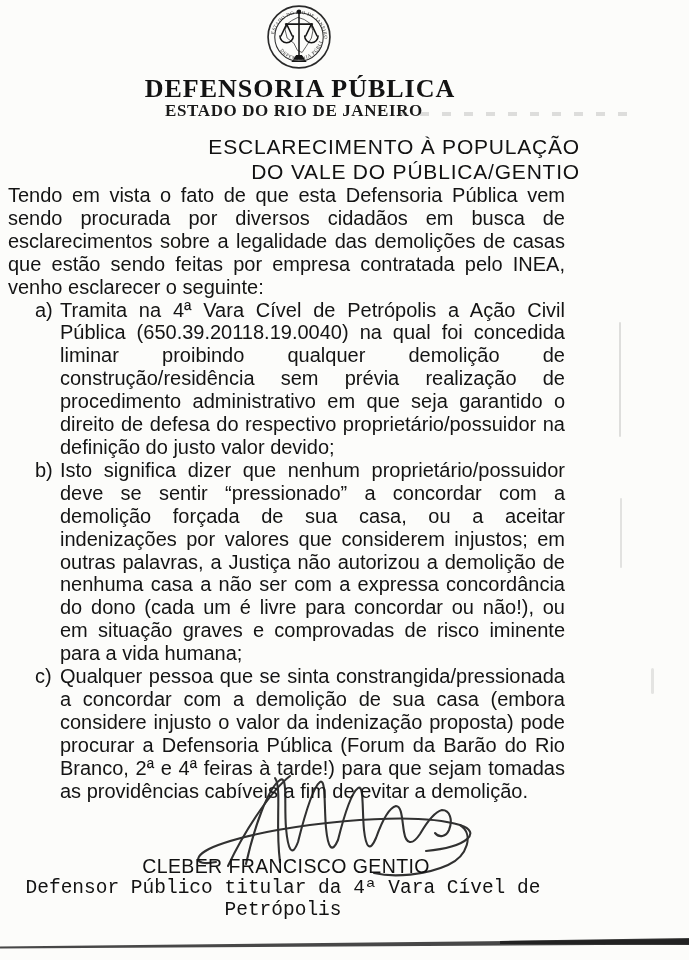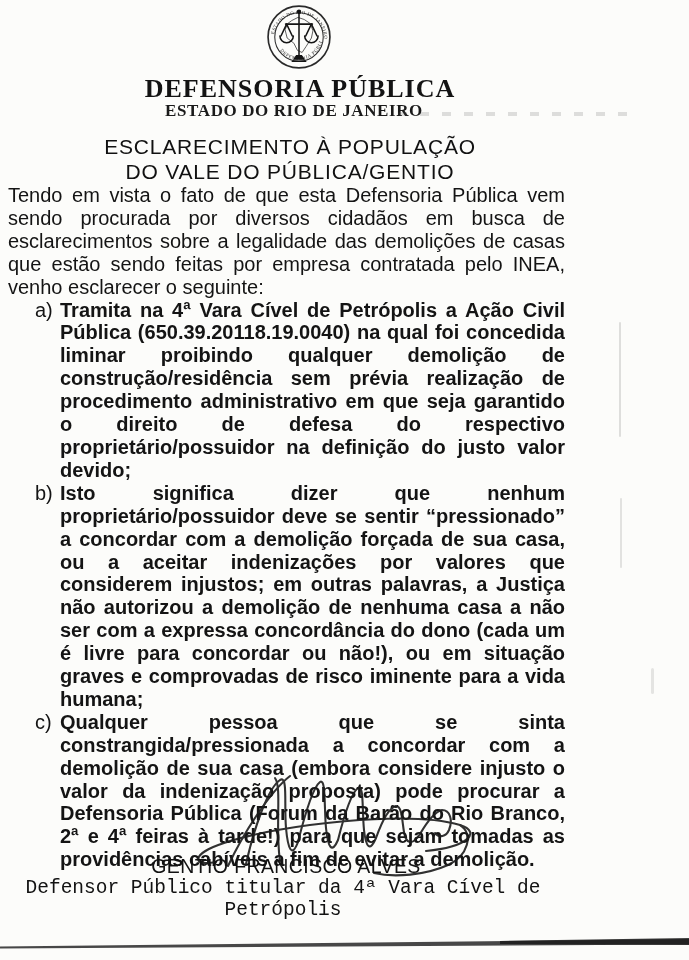--- a/index.html
+++ b/index.html
@@ -56,7 +56,7 @@
     left: 0;
     top: 134px;
     width: 580px;
-    text-align: center;
+    text-align: right;
     font-size: 21px;
     line-height: 25px;
     letter-spacing: 0.8px;

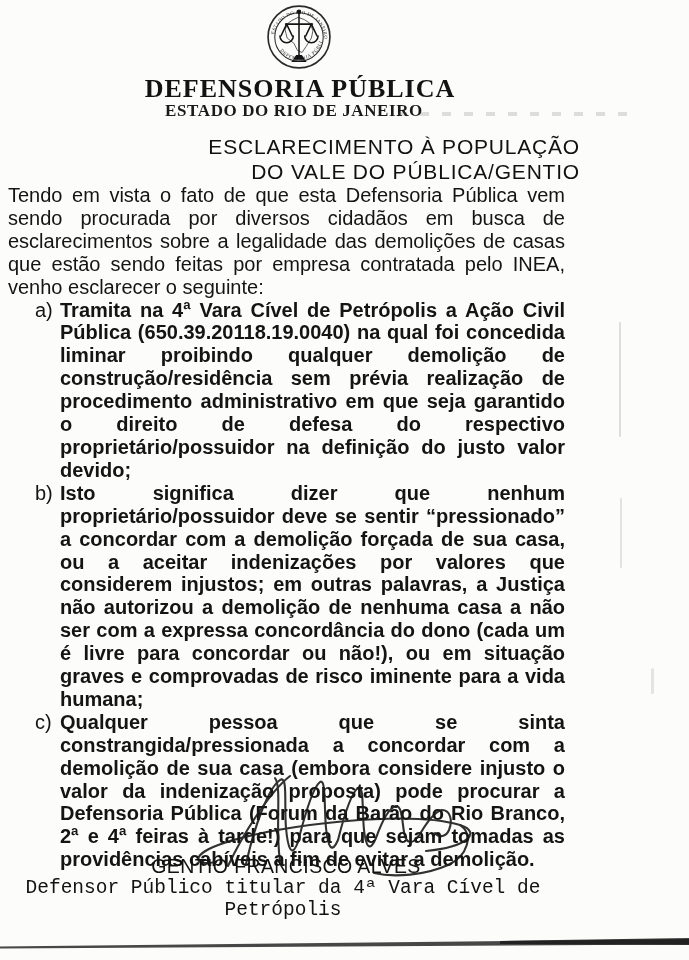--- a/index.html
+++ b/index.html
@@ -96,7 +96,6 @@
     flex: 1 1 auto;
     width: 505px;
     text-align: justify;
-    font-weight: bold;
   }
 
   

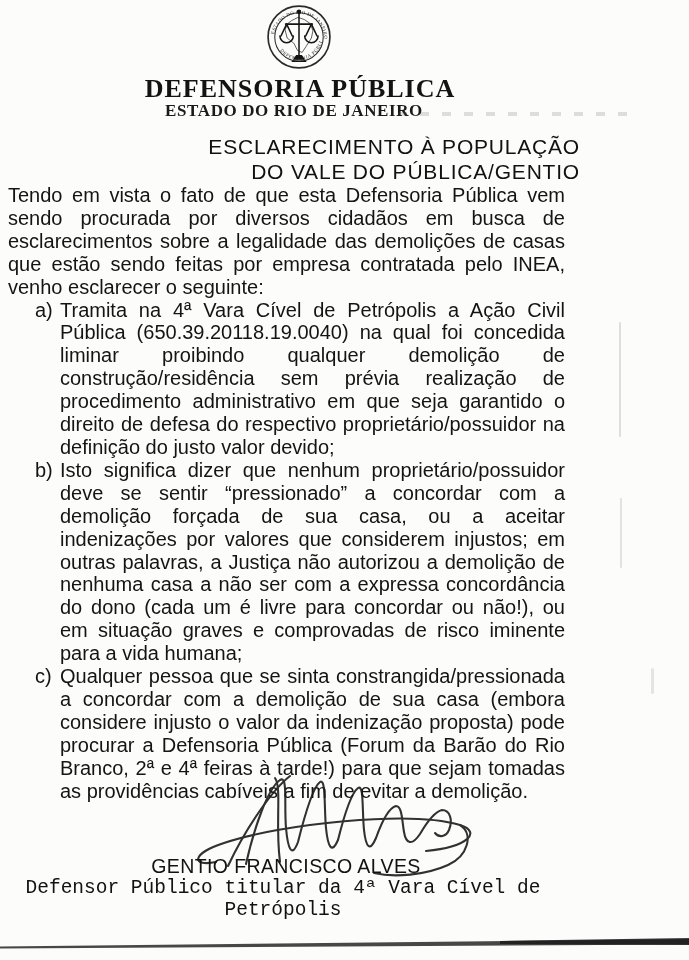--- a/index.html
+++ b/index.html
@@ -220,7 +220,7 @@
       <path d="M332 55 C346 64 340 86 320 95 C298 105 266 108 246 103"></path>
     </g>
   </svg>
-  <div class="sig-name">GENTIO FRANCISCO ALVES</div>
+  <div class="sig-name">CLEBER FRANCISCO GENTIO</div>
   <div class="sig-role">Defensor Público titular da 4ª Vara Cível de Petrópolis</div>
 
   <div class="smudge streak-1"></div>

